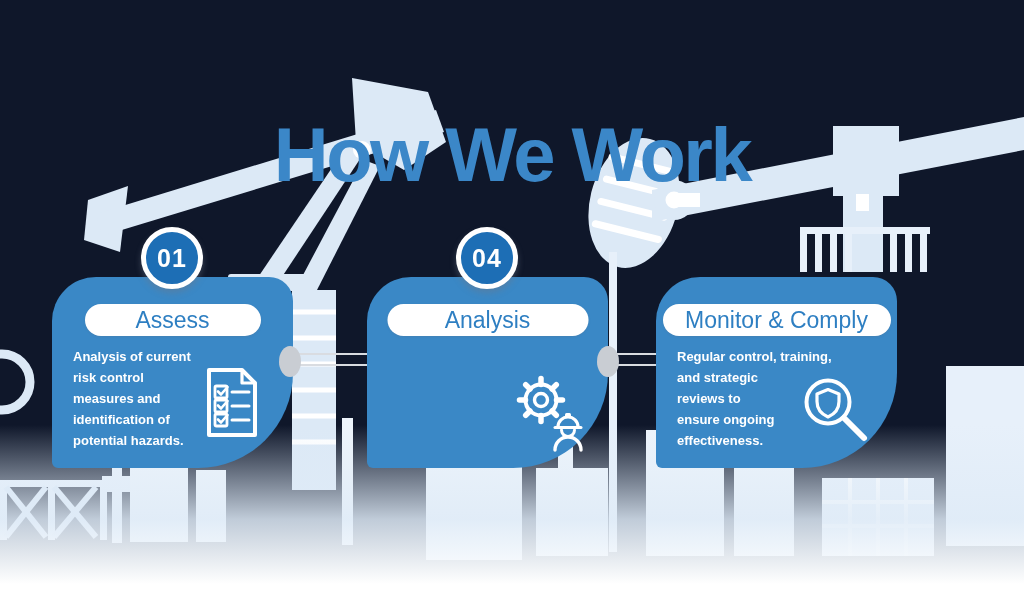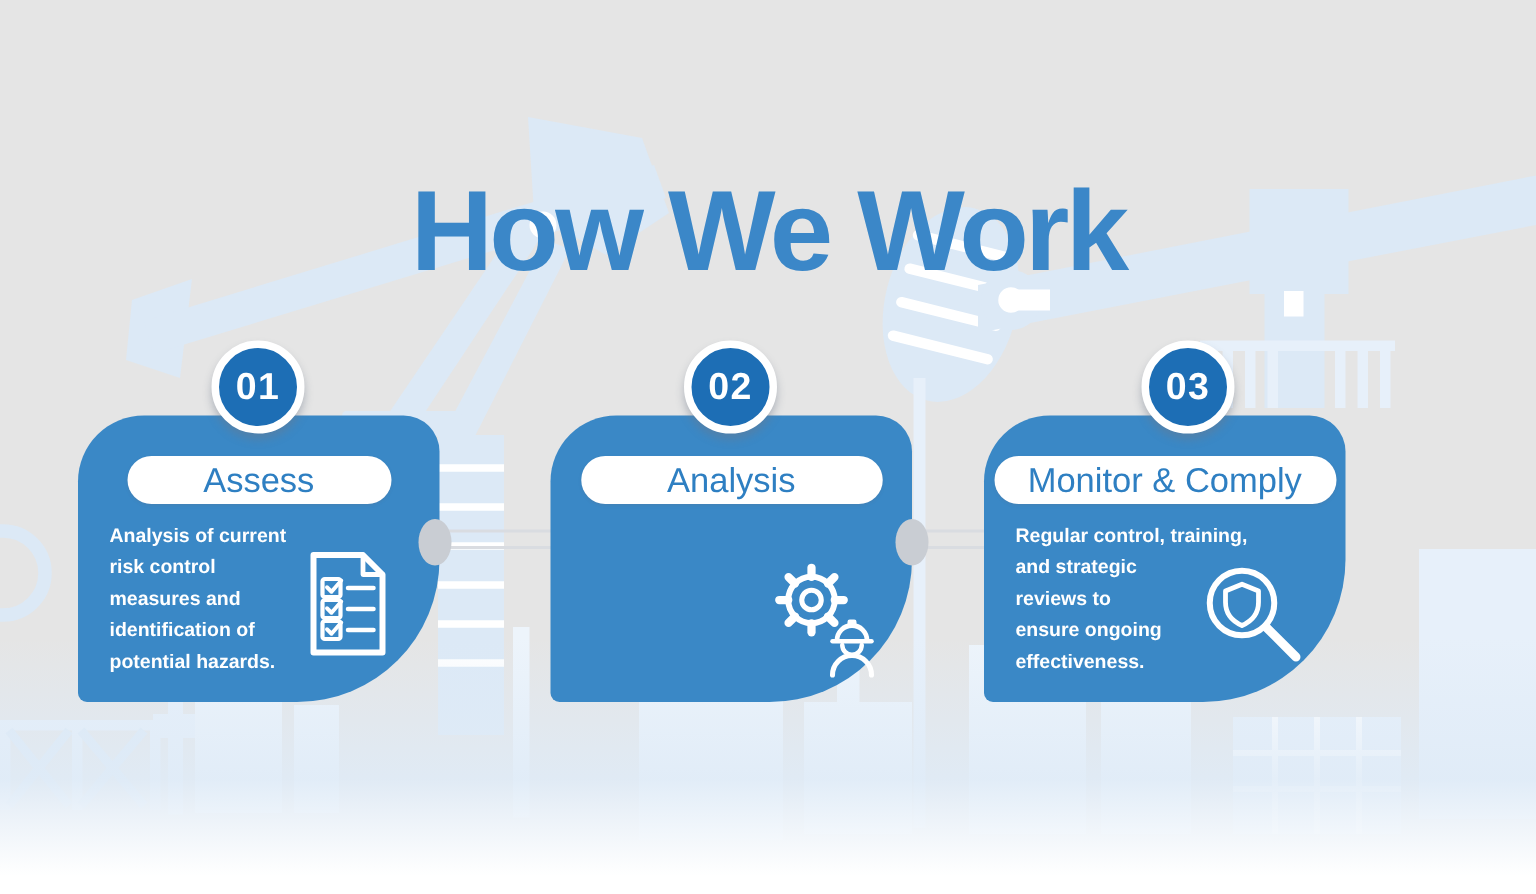--- a/index.html
+++ b/index.html
@@ -5,7 +5,7 @@
   html,body{margin:0;padding:0;background:#fff;}
   .stage{
     position:relative;width:1024px;height:588px;overflow:hidden;
-    background:#e5e5e5;font-family:"Liberation Sans",sans-serif;
+    background:#0f172a;font-family:"Liberation Sans",sans-serif;
   }
   .bg-svg{position:absolute;left:0;top:0;width:1024px;height:596px;z-index:0;}
   .bottom-fade{

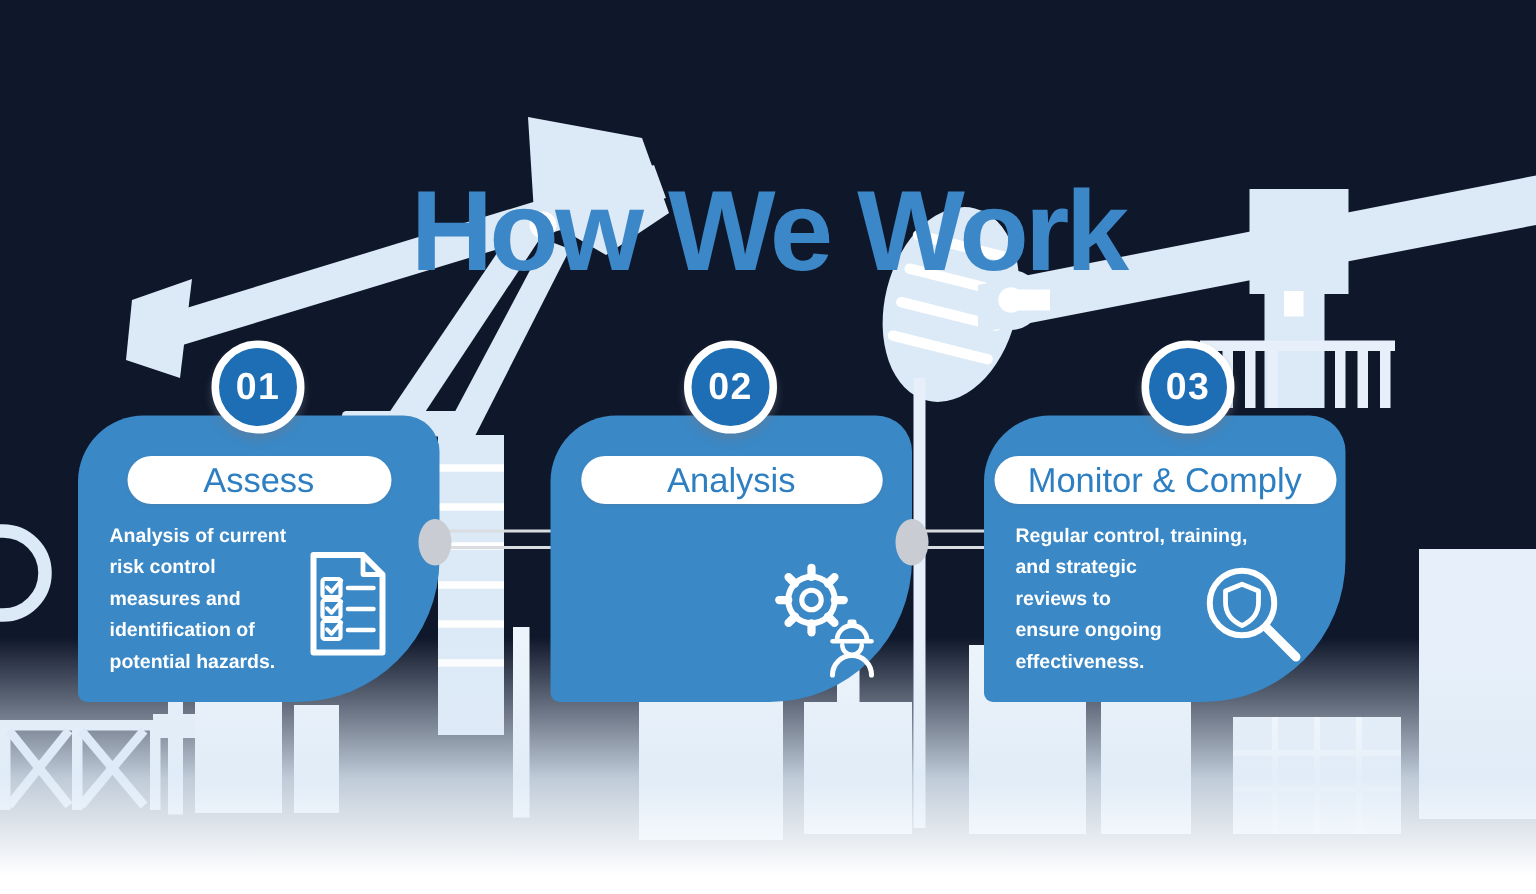--- a/index.html
+++ b/index.html
@@ -248,7 +248,7 @@
     <span>01</span>
   </div>
   <div class="badge b2">
-    <span>02</span>
+    <span>04</span>
   </div>
   <div class="badge b3">
     <span>03</span>

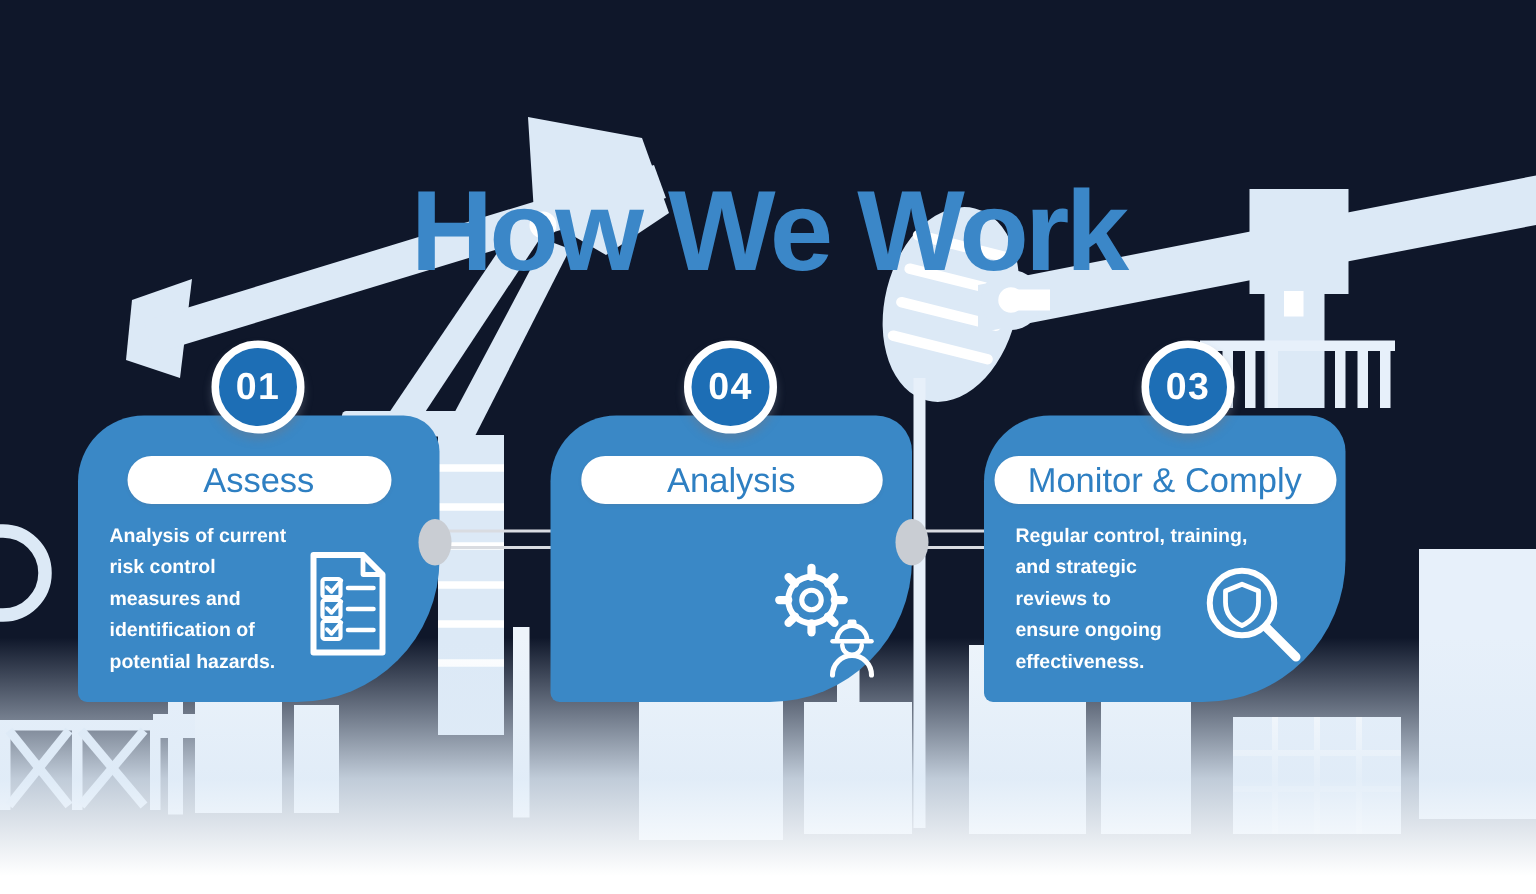--- a/index.html
+++ b/index.html
@@ -250,9 +250,6 @@
   <div class="badge b2">
     <span>04</span>
   </div>
-  <div class="badge b3">
-    <span>03</span>
-  </div>
 
 </div>
 

